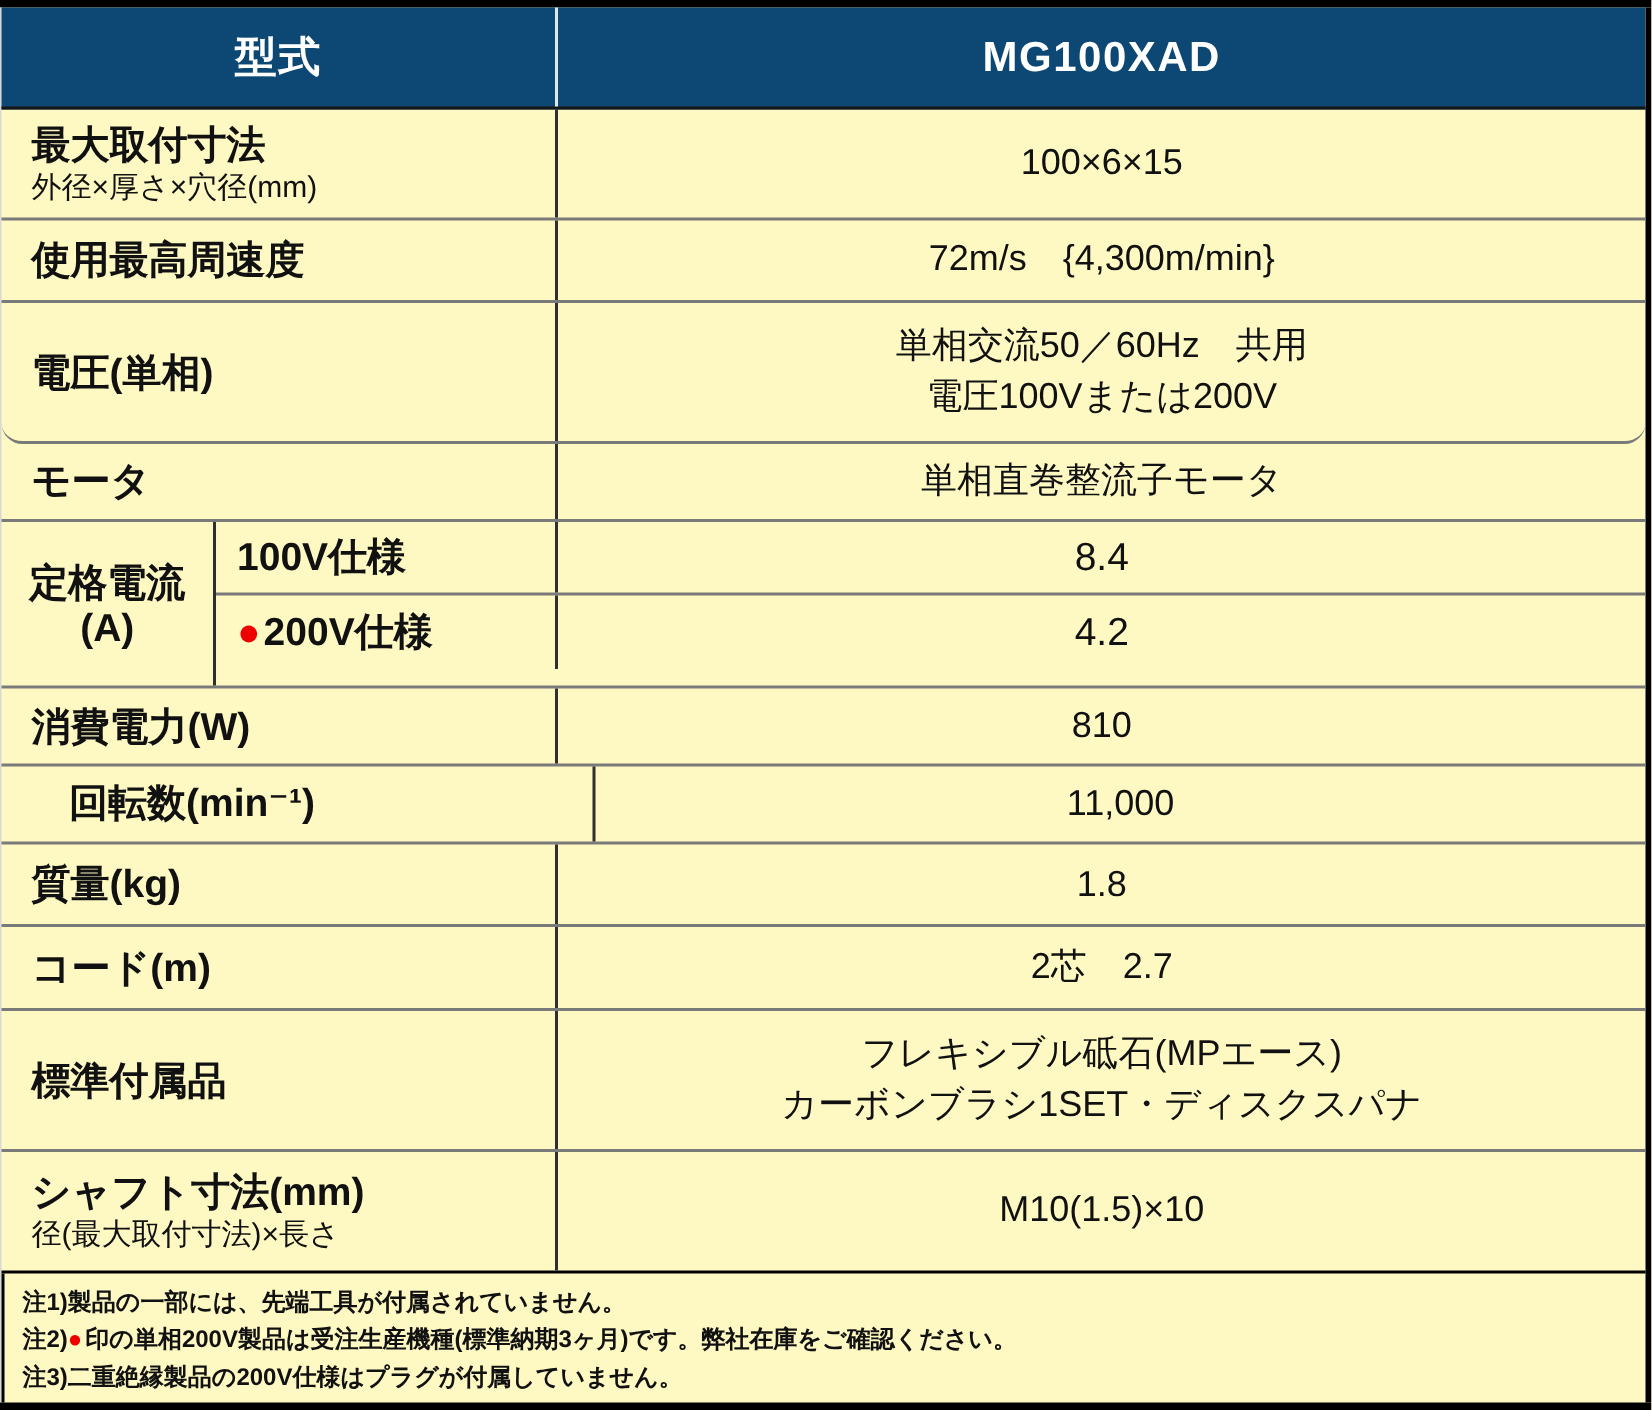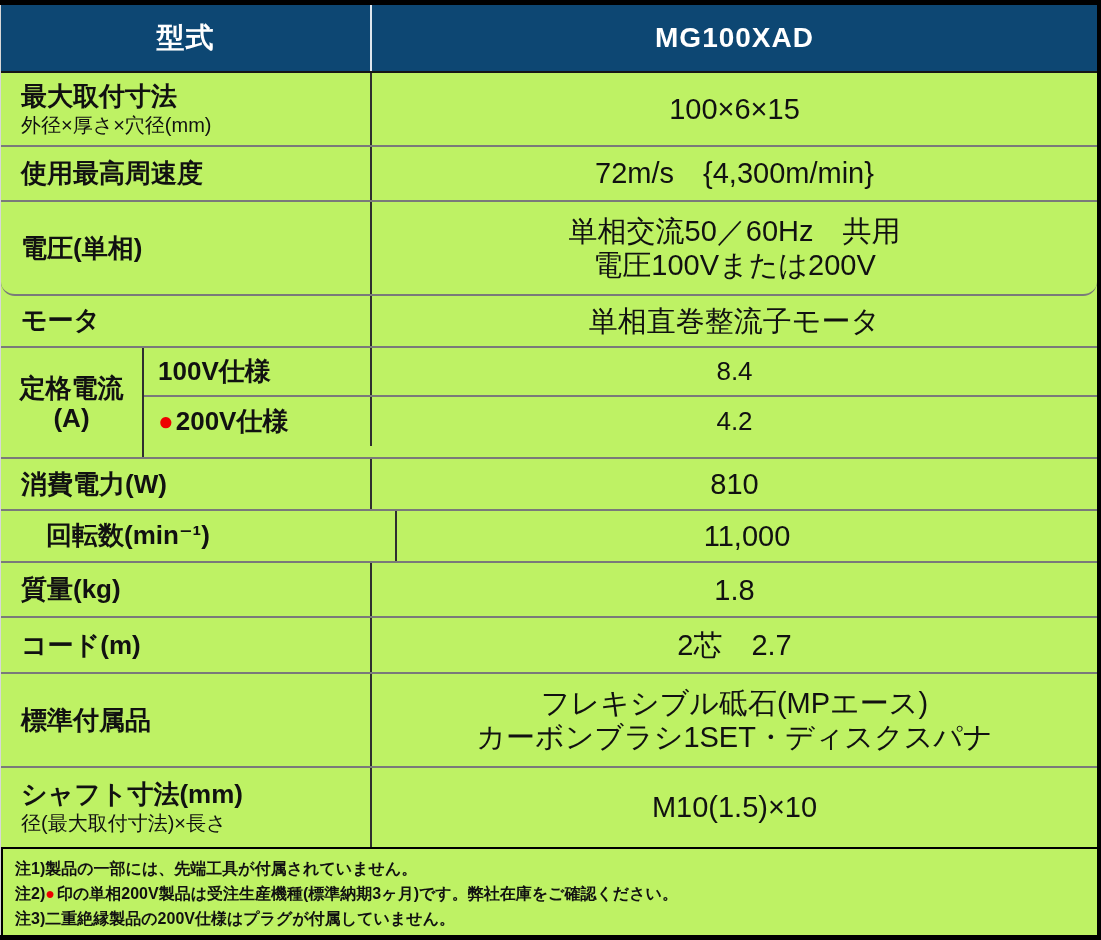--- a/index.html
+++ b/index.html
@@ -8,7 +8,7 @@
     background:#ffffff;
     color:#111111;
   }
-  .page { width:1101px; height:940px; position:relative; background:#bef264; }
+  .page { width:1101px; height:940px; position:relative; background:#fef9c3; }
   .edge-bar { height:5px; background:#000; width:100%; }
   .table-body {
     height:930px;

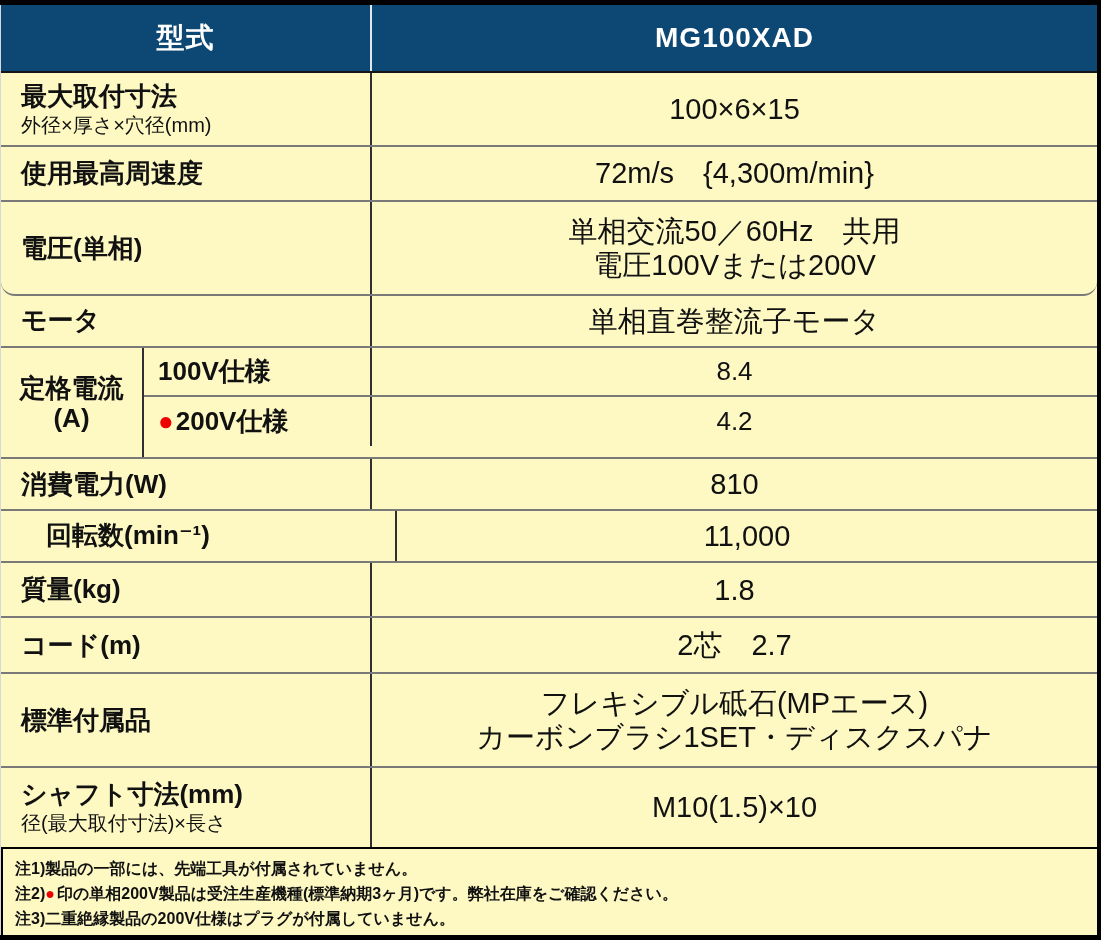--- a/index.html
+++ b/index.html
@@ -41,7 +41,7 @@
     flex:1; display:flex; flex-direction:column;
     justify-content:center; align-items:center; text-align:center;
   }
-  .value-line { font-size:29px; line-height:34px; }
+  .value-line { font-size:24px; line-height:34px; }
 
   
   .dual-block { display:flex; border-bottom:2px solid #7a7a7a; height:114px; }

